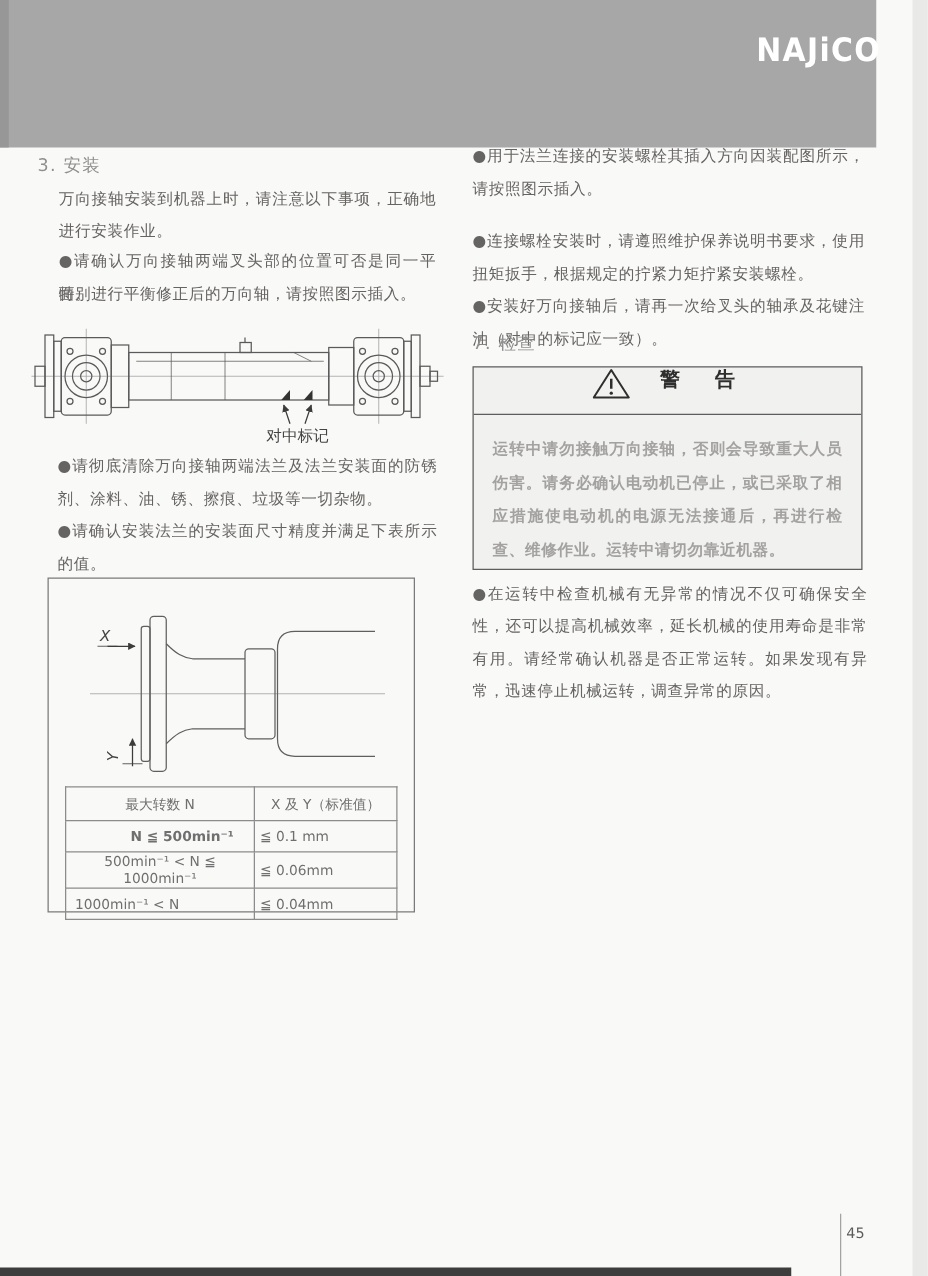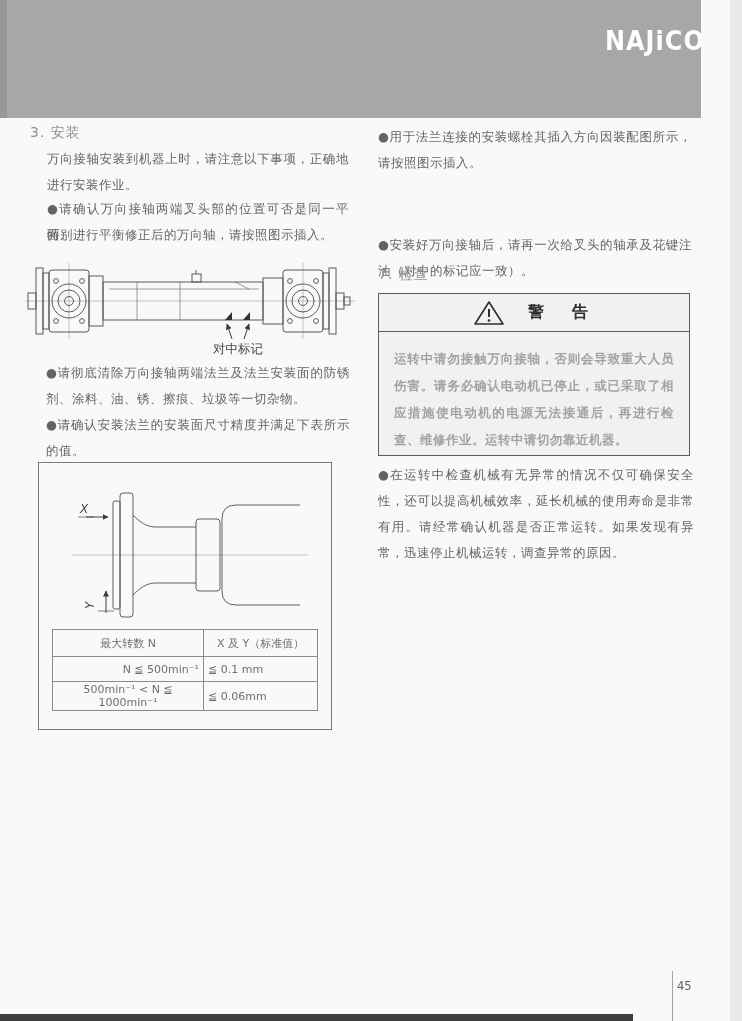--- a/index.html
+++ b/index.html
@@ -193,7 +193,7 @@
       </table>
   </div>
 
-  <div class="body-text" style="left:378px;top:124px;width:314px;">●用于法兰连接的安装螺栓其插入方向因装配图所示，请按照图示插入。</div>
+  <div class="body-text" style="left:378px;top:112px;width:314px;">●用于法兰连接的安装螺栓其插入方向因装配图所示，请按照图示插入。</div>
 
 
   <div class="body-text" style="left:378px;top:232px;width:314px;">●安装好万向接轴后，请再一次给叉头的轴承及花键注油（对中的标记应一致）。</div>

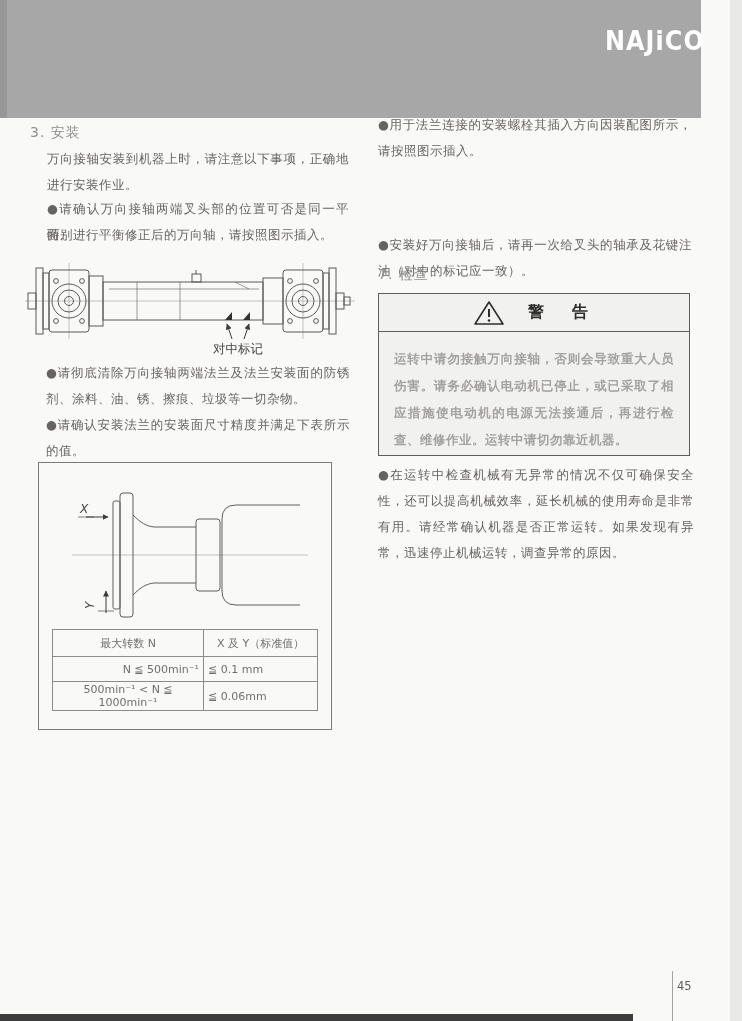--- a/index.html
+++ b/index.html
@@ -195,6 +195,7 @@
 
   <div class="body-text" style="left:378px;top:112px;width:314px;">●用于法兰连接的安装螺栓其插入方向因装配图所示，请按照图示插入。</div>
 
+  <div class="body-text" style="left:378px;top:180px;width:314px;">●连接螺栓安装时，请遵照维护保养说明书要求，使用扭矩扳手，根据规定的拧紧力矩拧紧安装螺栓。</div>
 
   <div class="body-text" style="left:378px;top:232px;width:314px;">●安装好万向接轴后，请再一次给叉头的轴承及花键注油（对中的标记应一致）。</div>
 

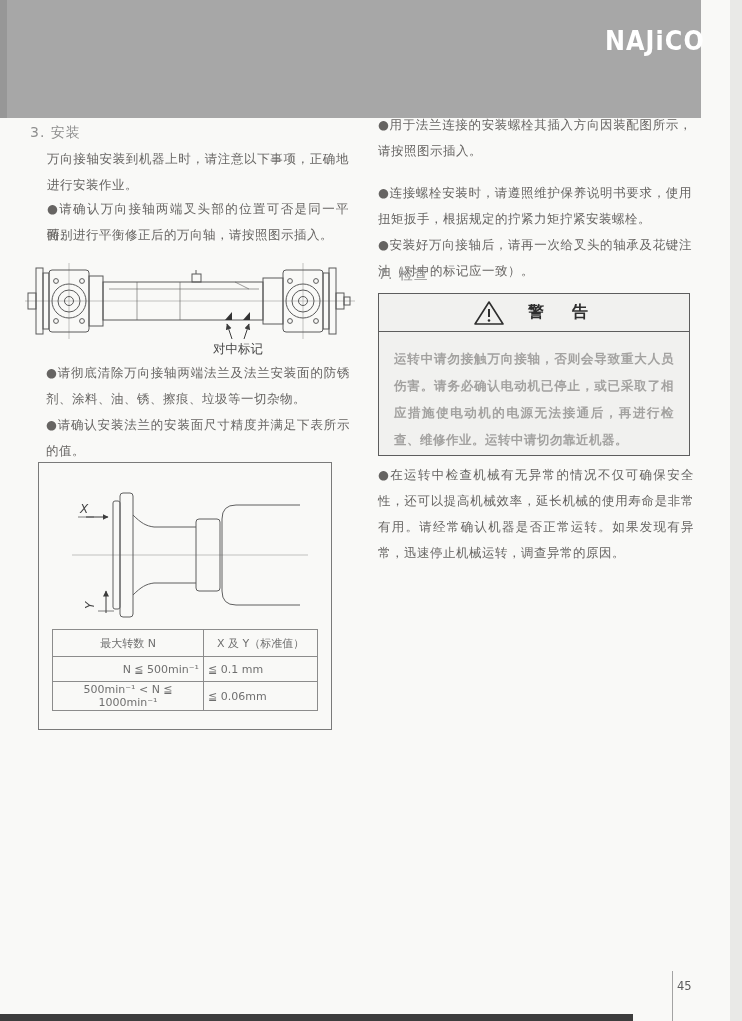--- a/index.html
+++ b/index.html
@@ -49,7 +49,7 @@
   }
   .warning-head{
     height:37px;border-bottom:1px solid #5d5d5d;
-    display:flex;align-items:center;justify-content:center;gap:24px;
+    display:flex;justify-content:center;gap:24px;
   }
   .warning-title{font-size:16px;font-weight:bold;color:#2e2e2e;letter-spacing:6px;}
   .warning-body{

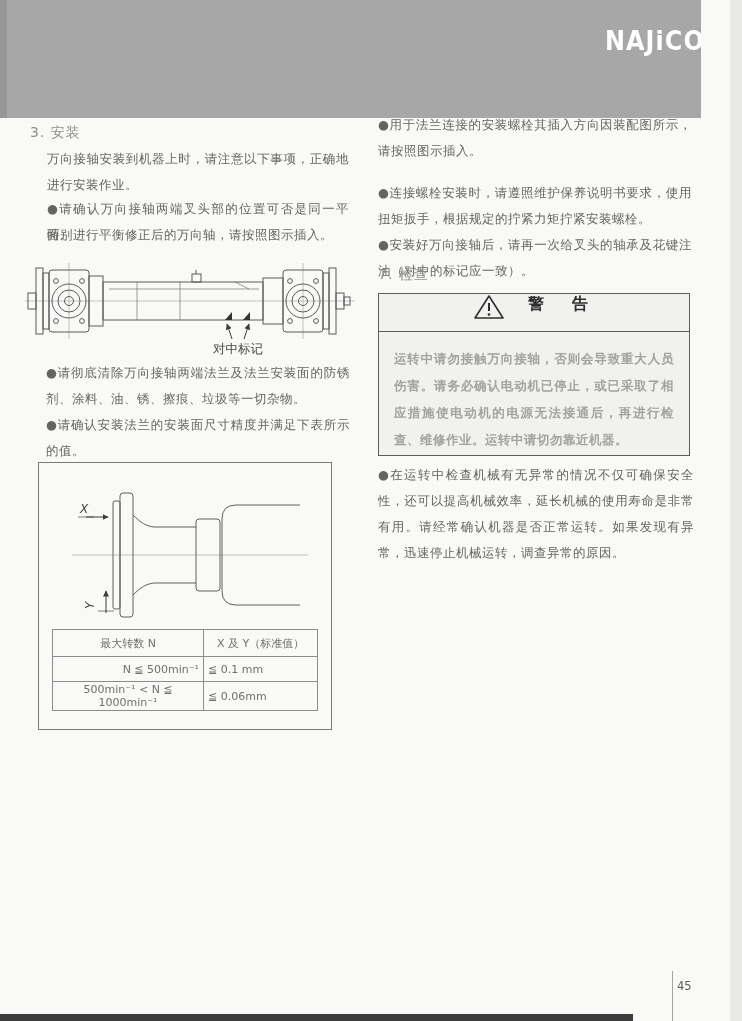--- a/index.html
+++ b/index.html
@@ -39,7 +39,7 @@
   }
   .spec-table th{height:24px;}
   .spec-table col.c1{width:57%;}
-  .spec-table tr.r1 td:first-child{text-align:right;padding-right:4px;}
+  .spec-table tr.r1 td:first-child{text-align:right;padding-right:16px;font-weight:bold;}
   .spec-table tr.r2 td:first-child{text-align:center;margin-left:36px;}
   .spec-table tr.r3 td:first-child{text-align:left;padding-left:7px;}
   

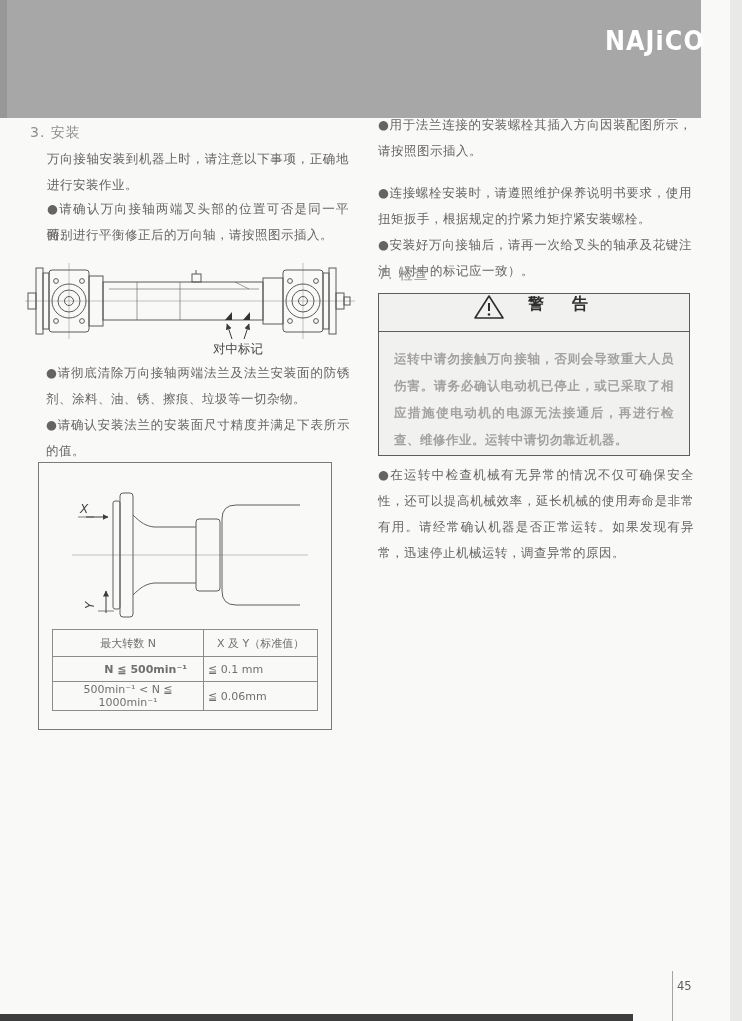--- a/index.html
+++ b/index.html
@@ -189,6 +189,10 @@
         <td>500min⁻¹ &lt; N ≦ 1000min⁻¹</td>
         <td>≦ 0.06mm</td>
       </tr>
+      <tr class="r3">
+        <td>1000min⁻¹ &lt; N</td>
+        <td>≦ 0.04mm</td>
+      </tr>
     </tbody>
       </table>
   </div>

